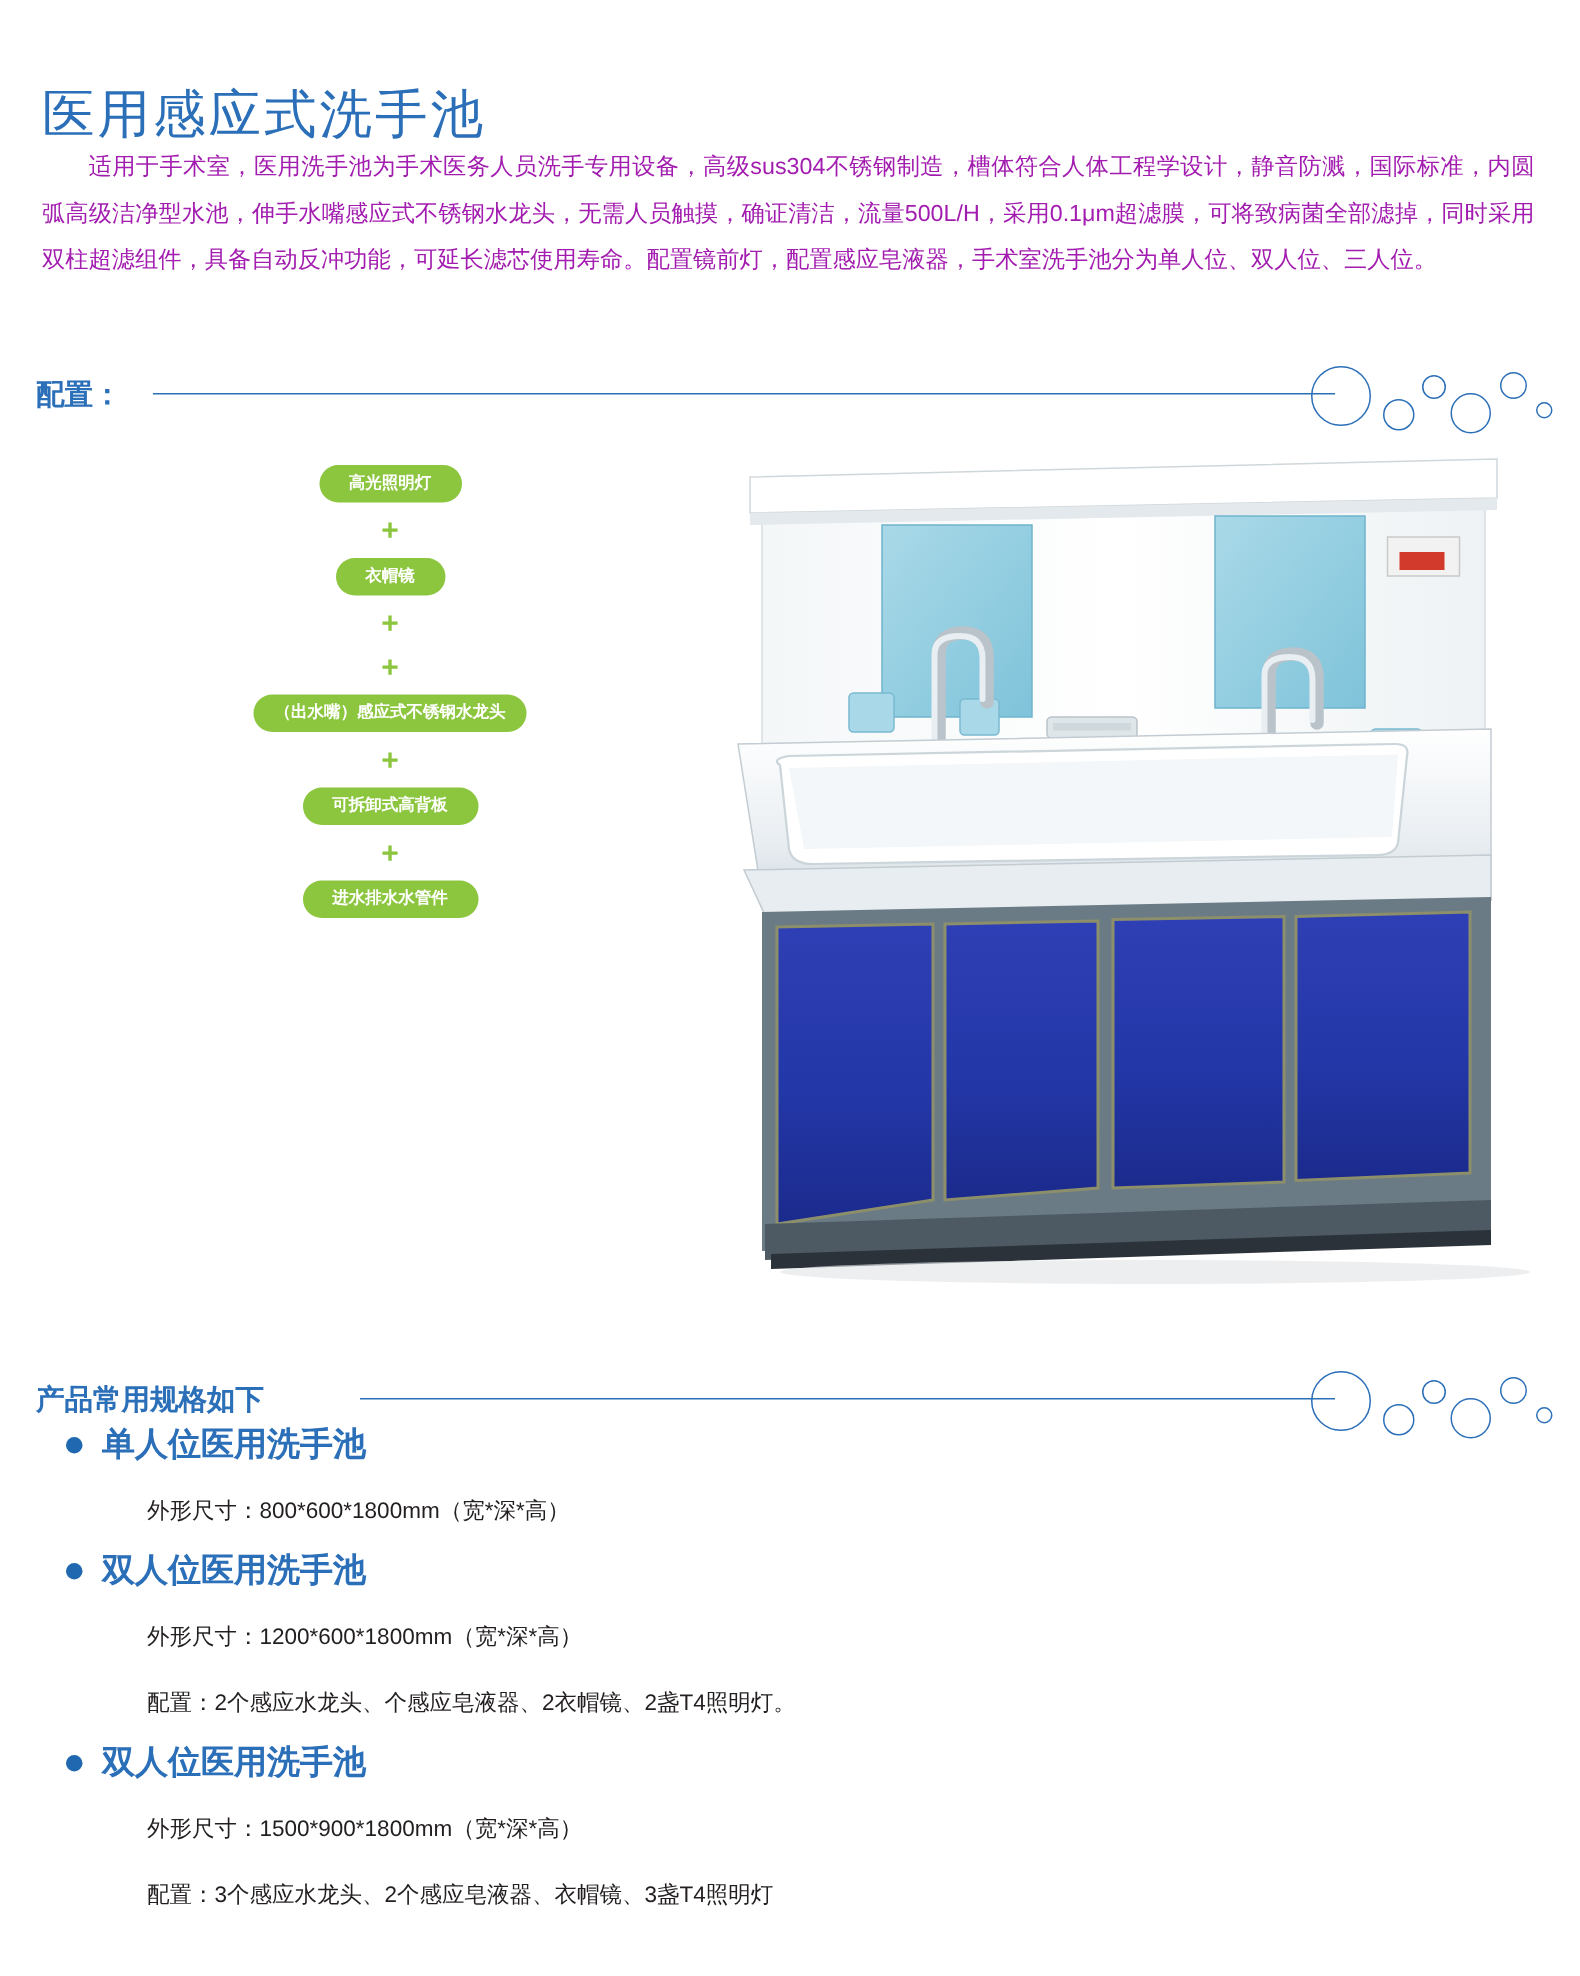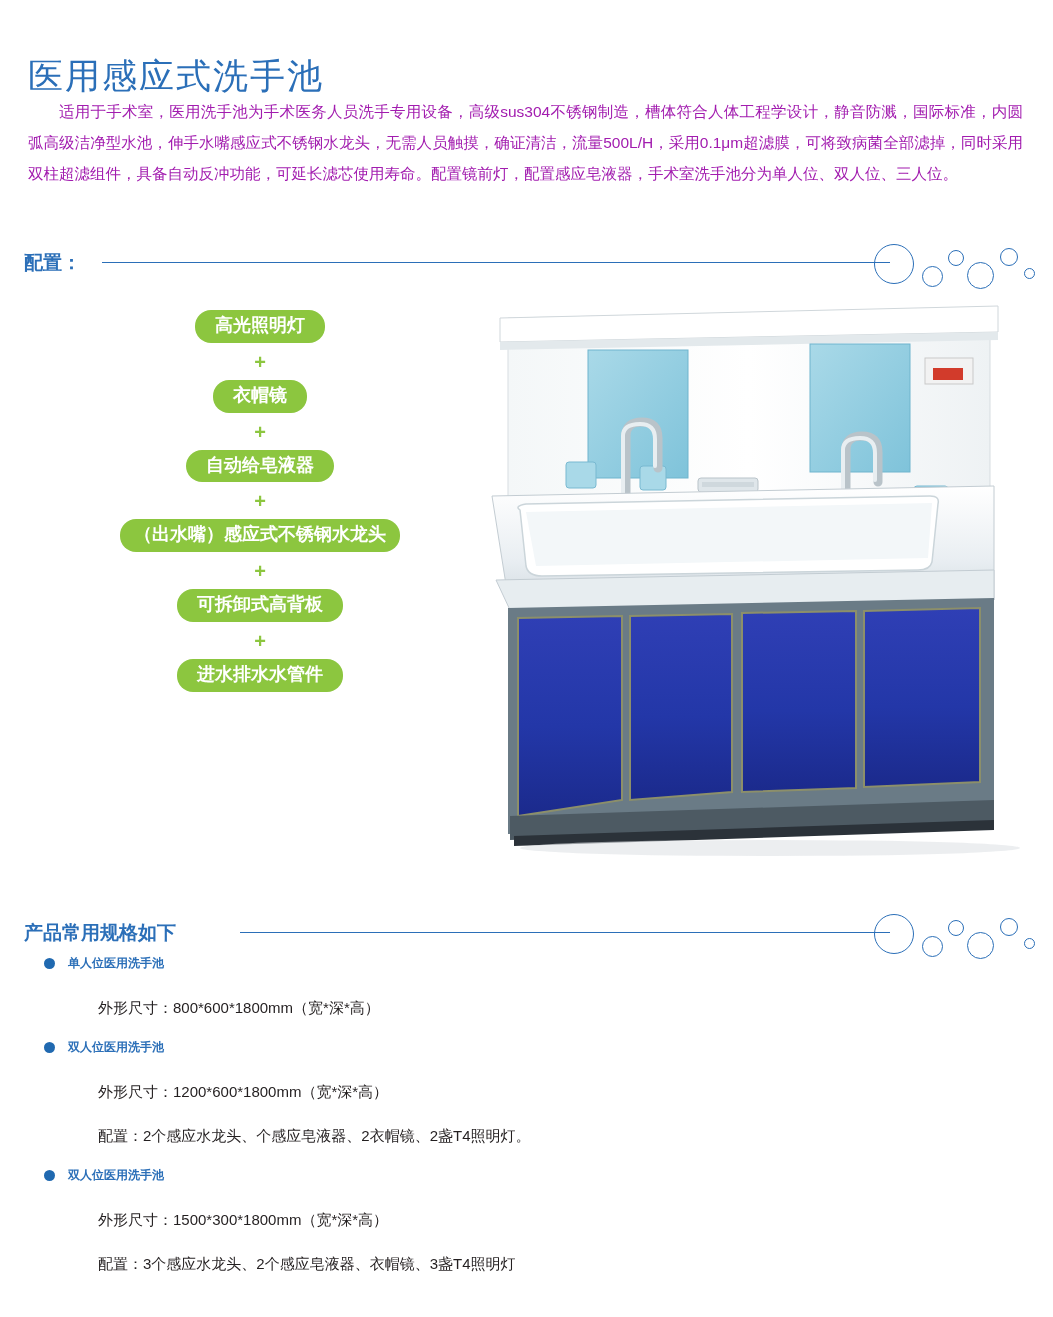--- a/index.html
+++ b/index.html
@@ -104,7 +104,7 @@
     border-radius: 16px;
     background: #8cc63f;
     color: #ffffff;
-    font-size: 18px;
+    font-size: 11px;
     font-weight: bold;
     line-height: 1.1;
     white-space: nowrap;

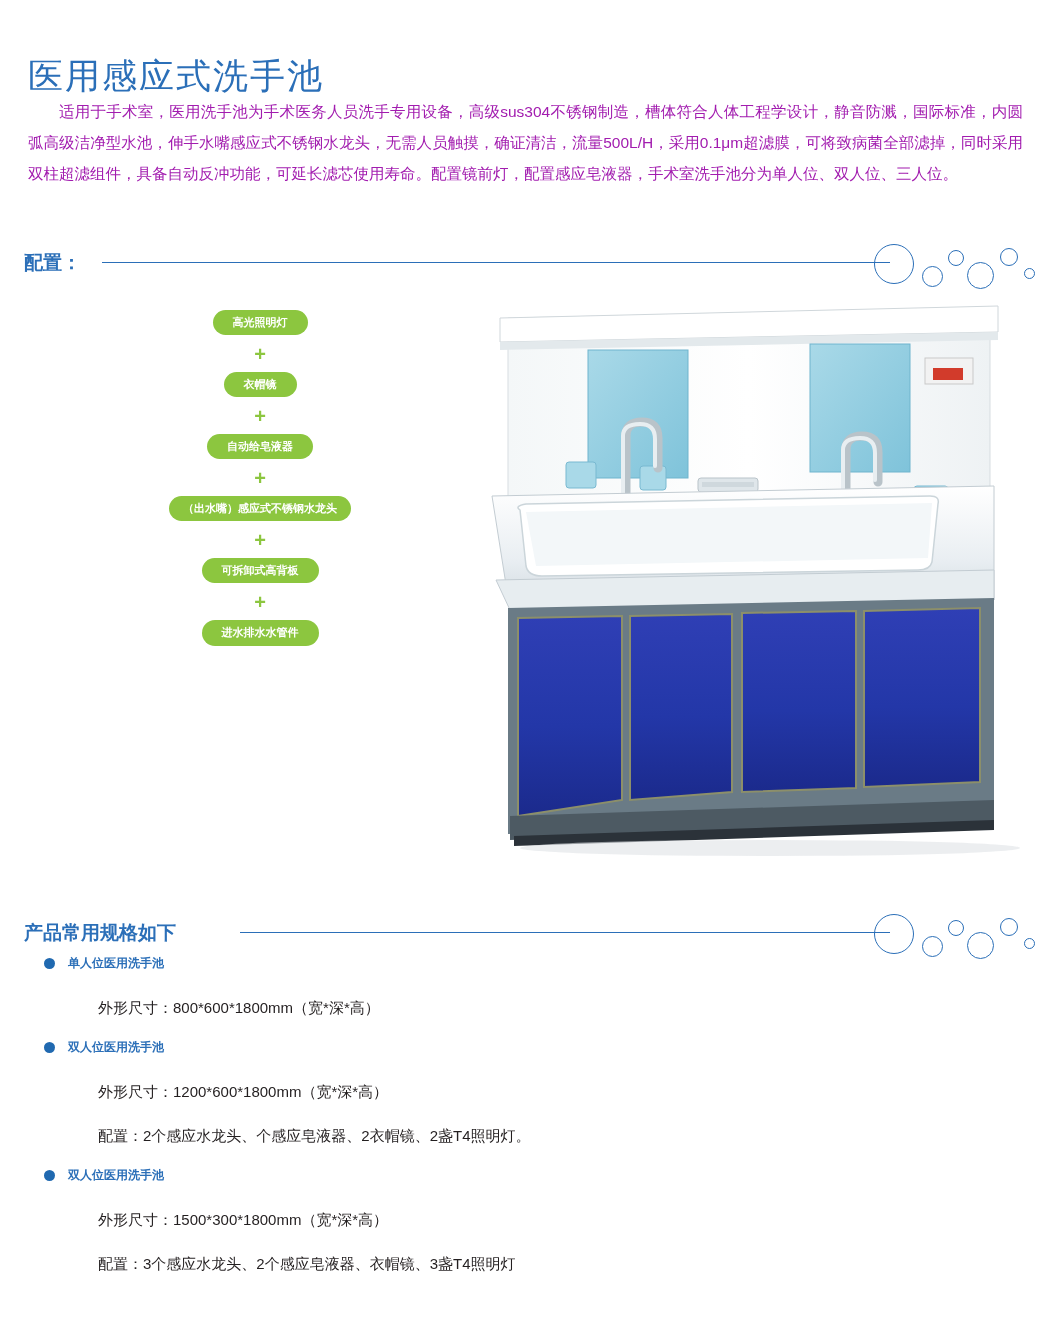--- a/index.html
+++ b/index.html
@@ -188,7 +188,6 @@
     <div class="plus">+</div>
     <div><span class="pill">衣帽镜</span></div>
     <div class="plus">+</div>
-    <div><span class="pill">自动给皂液器</span></div>
     <div class="plus">+</div>
     <div><span class="pill wide">（出水嘴）感应式不锈钢水龙头</span></div>
     <div class="plus">+</div>

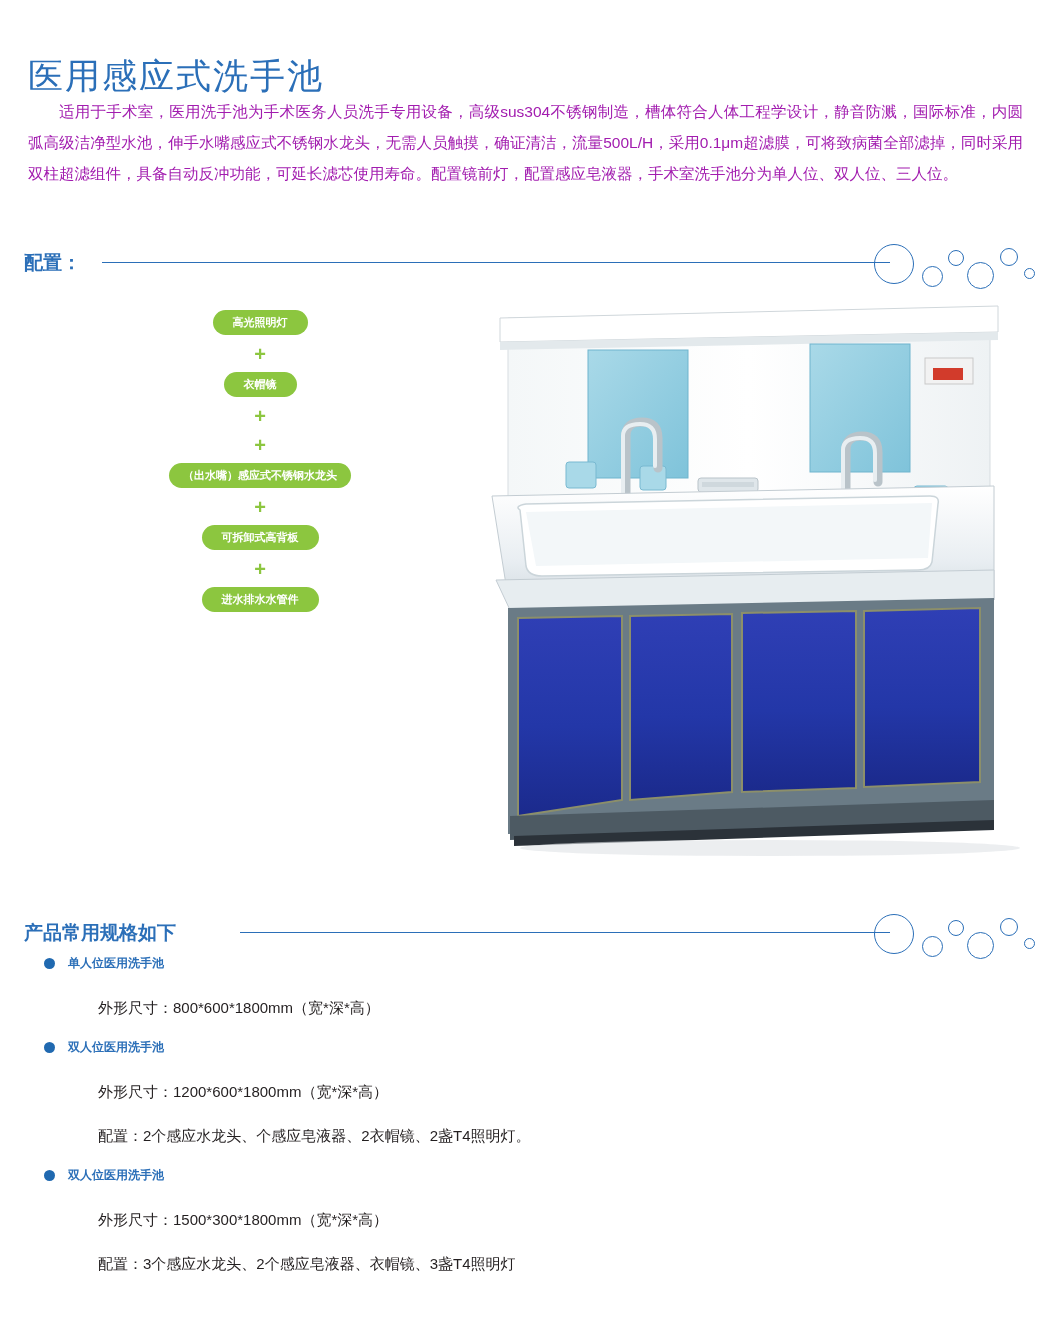--- a/index.html
+++ b/index.html
@@ -140,7 +140,7 @@
   .spec-title {
     position: relative;
     padding-left: 28px;
-    font-size: 12px;
+    font-size: 22px;
     font-weight: bold;
     color: #2b6fb8;
     line-height: 26px;

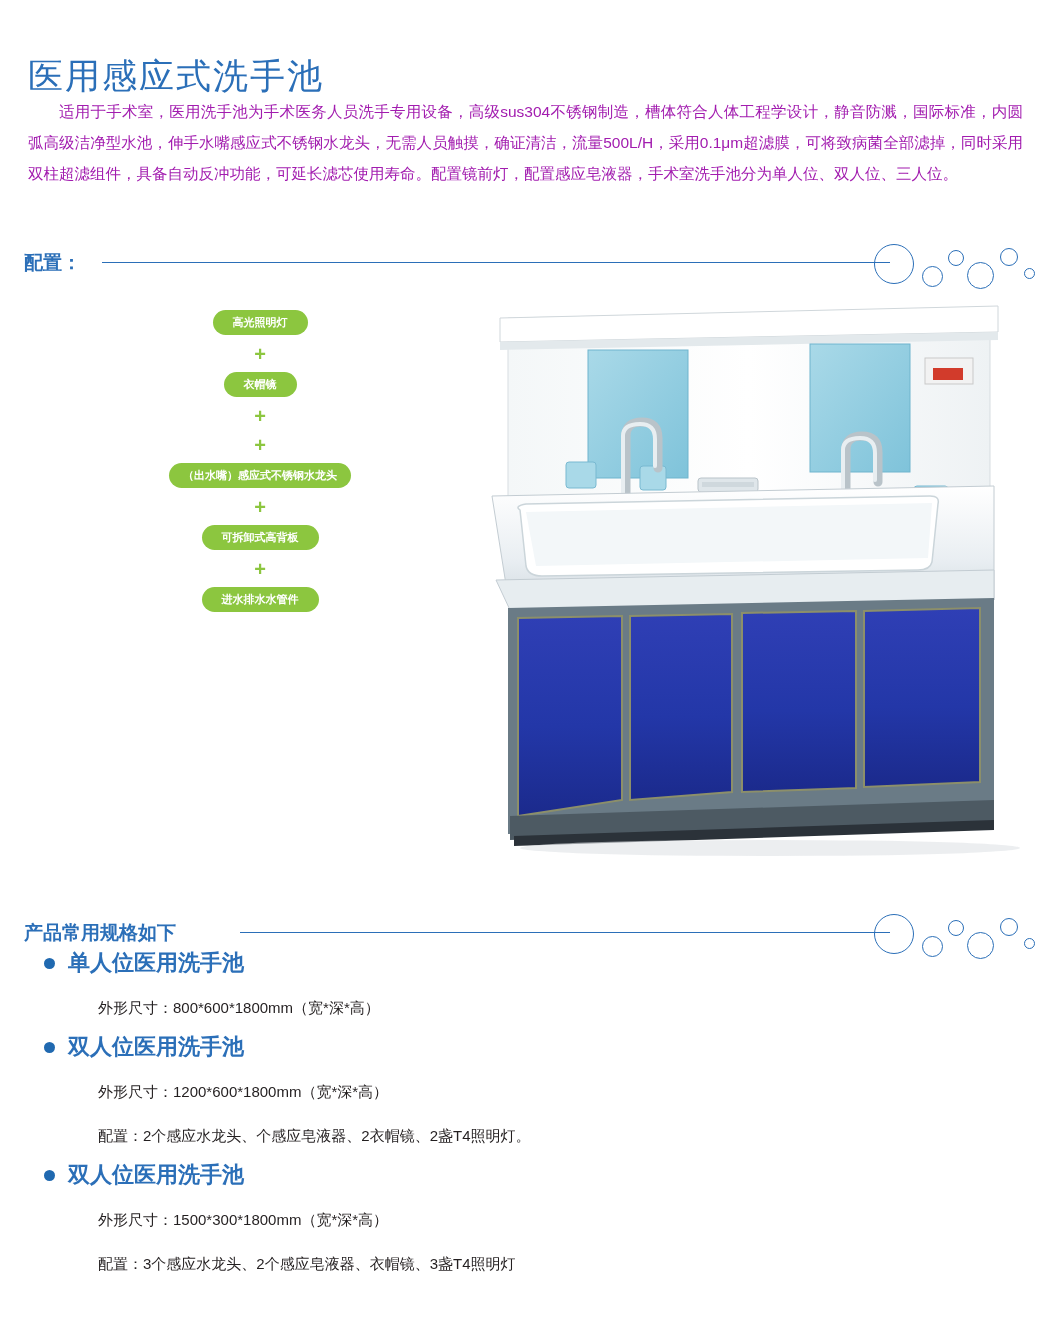--- a/index.html
+++ b/index.html
@@ -305,7 +305,7 @@
         <span class="dot"></span>
         <span>双人位医用洗手池</span>
       </div>
-      <div class="spec-line">外形尺寸：1500*300*1800mm（宽*深*高）</div>
+      <div class="spec-line">外形尺寸：1500*900*1800mm（宽*深*高）</div>
       <div class="spec-line">配置：3个感应水龙头、2个感应皂液器、衣帽镜、3盏T4照明灯</div>
     </div>
 

